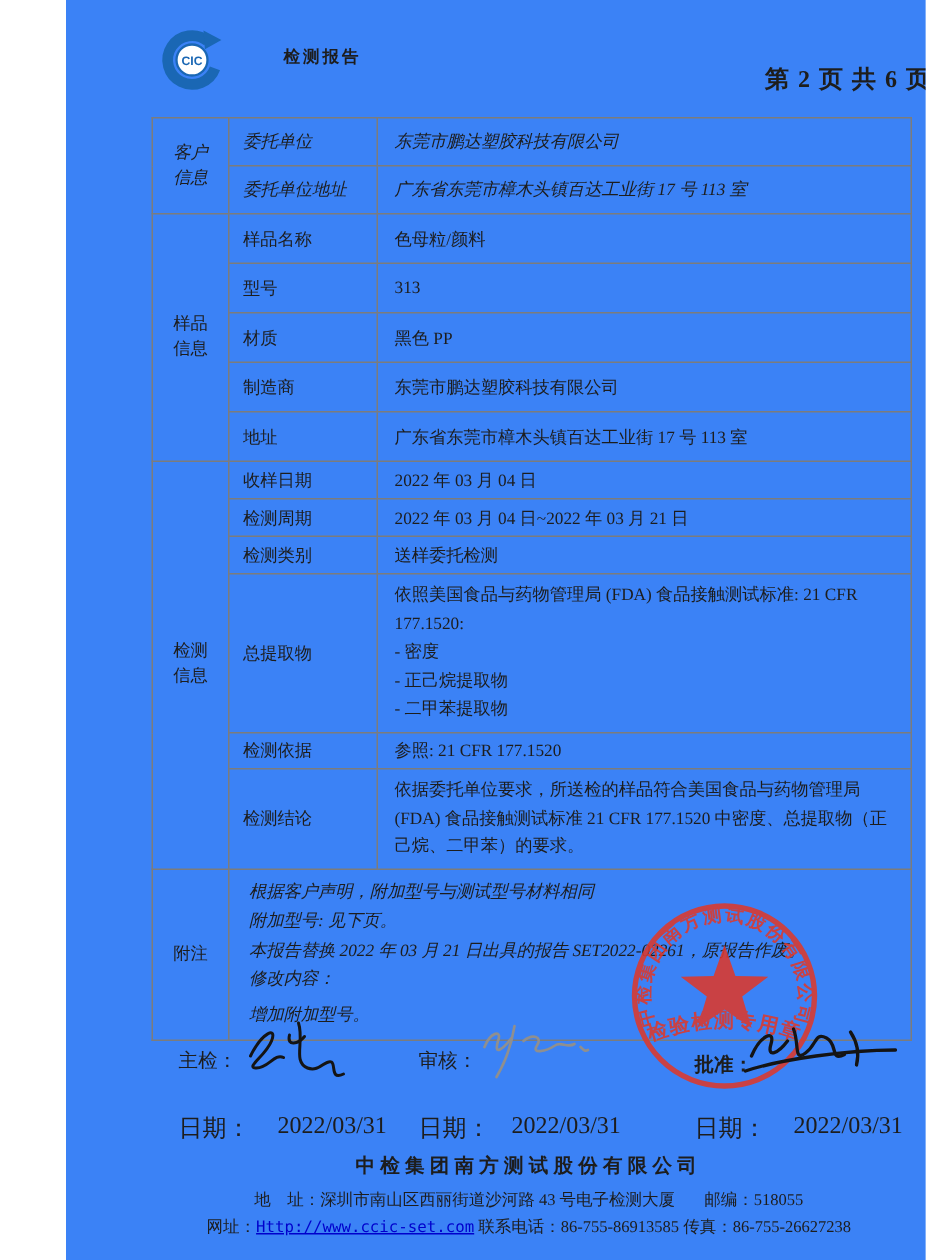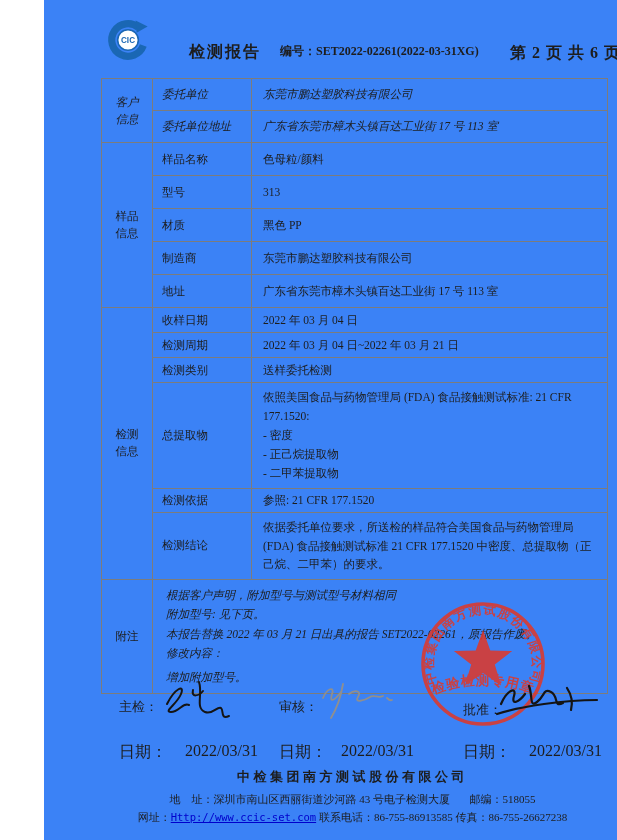--- a/index.html
+++ b/index.html
@@ -12,7 +12,7 @@
   
   .hdr { position:absolute; top:16px; left:0; width:100%; height:52px; }
   .logo { position:absolute; left:62px; top:2px; }
-  .hdr-title { position:absolute; left:145px; top:26px; font-size:16px; font-weight:bold; letter-spacing:2px; }
+  .hdr-title { position:absolute; left:145px; top:14px; font-size:11px; font-weight:bold; letter-spacing:2px; }
   .hdr-no { position:absolute; left:236px; top:27px; font-size:12px; font-weight:bold; }
   .hdr-page { position:absolute; left:466px; top:27px; font-size:16px; font-weight:bold; letter-spacing:1px; }
   

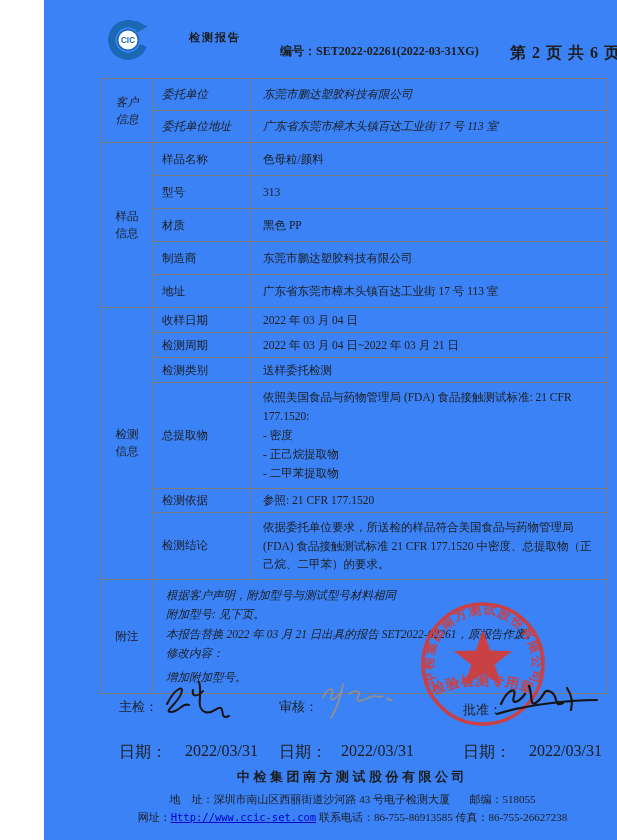--- a/index.html
+++ b/index.html
@@ -60,7 +60,6 @@
       </svg>
     </div>
     <div class="hdr-title">检测报告</div>
-    <div class="hdr-no"><span>编号：</span><span>SET2022-02261(2022-03-31XG)</span></div>
     <div class="hdr-page">第 2 页 共 6 页</div>
   </div>
 

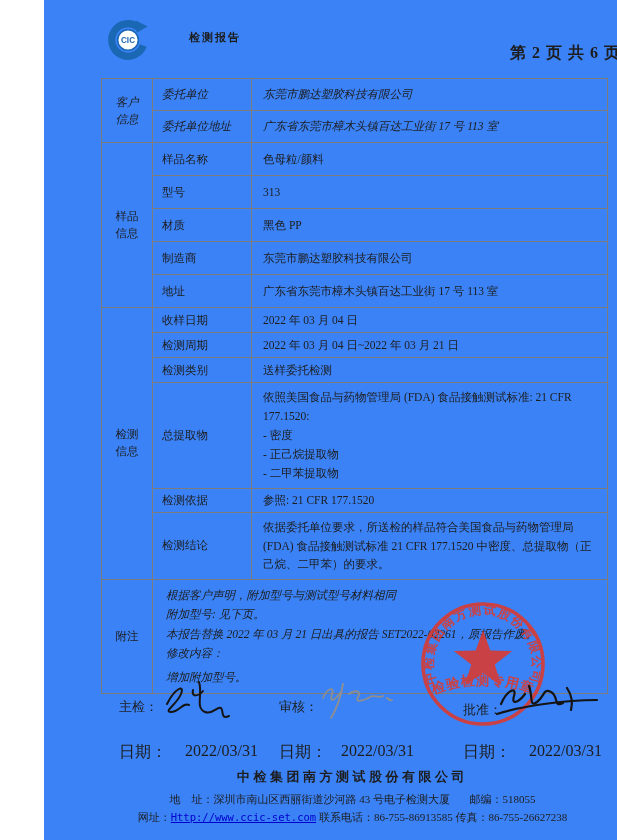--- a/index.html
+++ b/index.html
@@ -195,7 +195,7 @@
       </svg>
     </span>
 
-    <span class="lbl" style="left:362px; top:33px;">批准：</span>
+    <span class="lbl" style="left:362px; top:33px;font-weight:bold;">批准：</span>
     <span class="sig" style="left:392px; top:8px;">
       <svg width="112" height="52" viewBox="0 0 112 52">
         <g fill="none" stroke="#141414" stroke-width="2.2" stroke-linecap="round">

